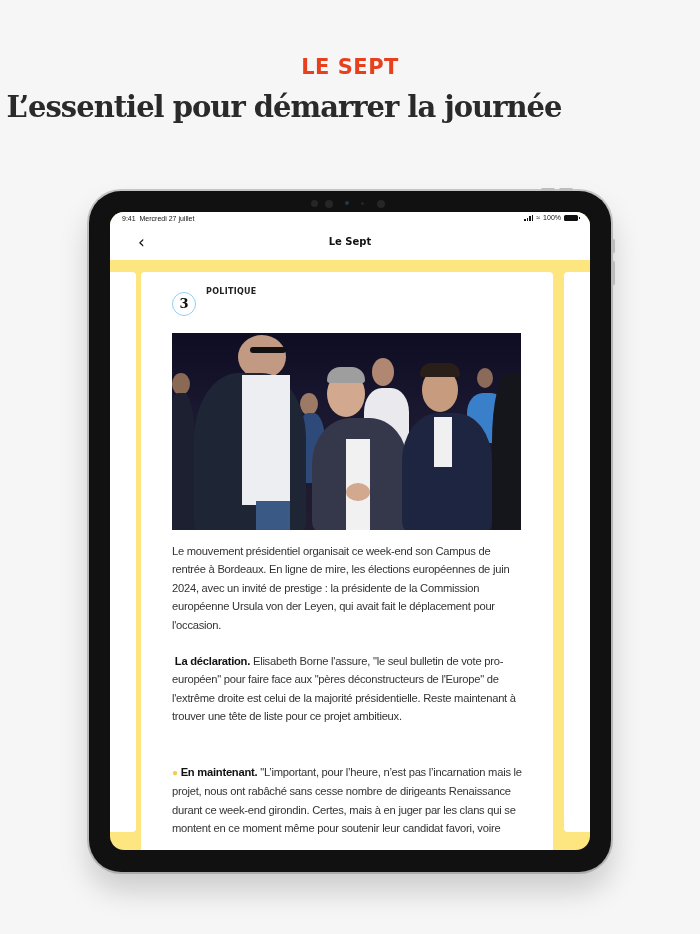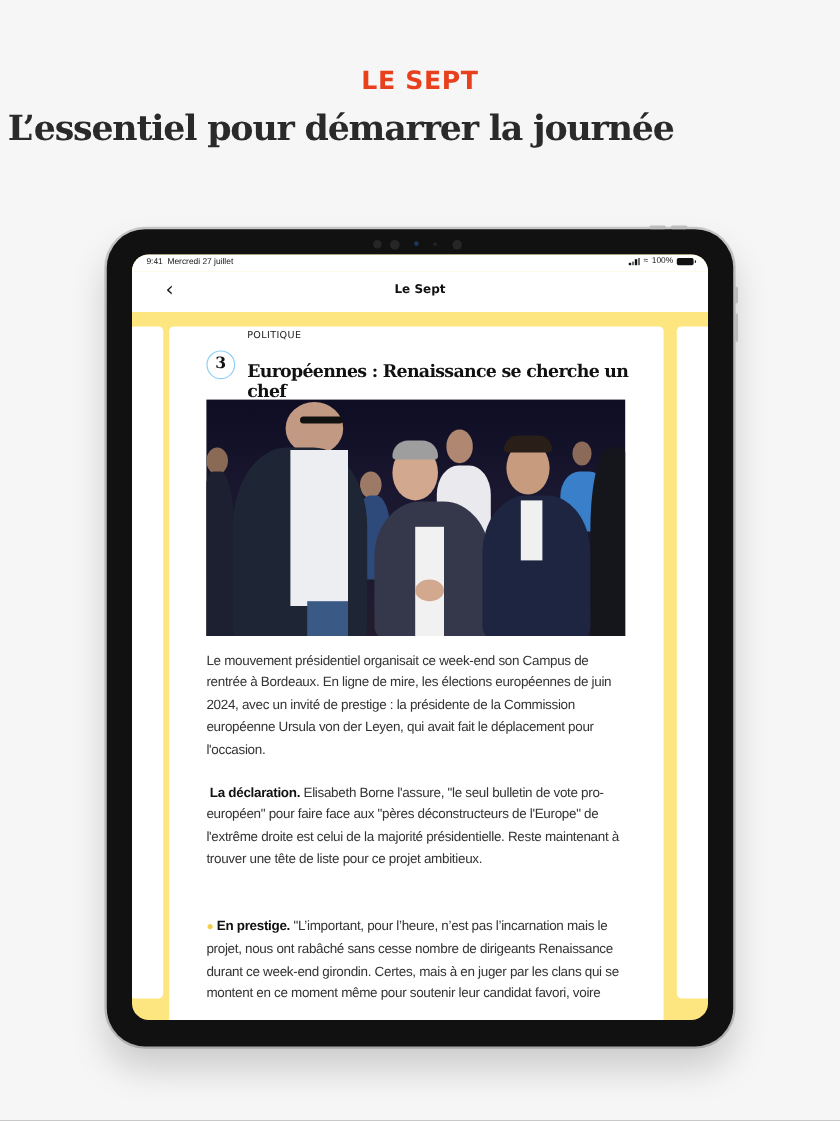--- a/index.html
+++ b/index.html
@@ -41,7 +41,7 @@
 
     .num-badge { position: absolute; left: 31px; top: 20px; width: 24px; height: 24px; border-radius: 50%;
       border: 1.5px solid #8fd0f5; font-family: "DejaVu Serif", serif; font-weight: bold; font-size: 13px; text-align: center; line-height: 21px; color: #111; }
-    .rubric { position: absolute; left: 65px; top: 3px; font-family: "DejaVu Sans", sans-serif; font-size: 8px; color: #222; letter-spacing: 0.3px; }
+    .rubric { position: absolute; left: 65px; top: 15px; font-family: "DejaVu Sans", sans-serif; font-size: 8px; color: #222; letter-spacing: 0.3px; font-weight: bold; }
     .art-title { position: absolute; left: 65px; top: 29px; font-family: "DejaVu Serif", serif; font-weight: bold; font-size: 14.5px; color: #111; letter-spacing: -0.6px; }
 
     .photo { position: absolute; left: 31px; top: 61px; width: 349px; height: 197px; overflow: hidden;

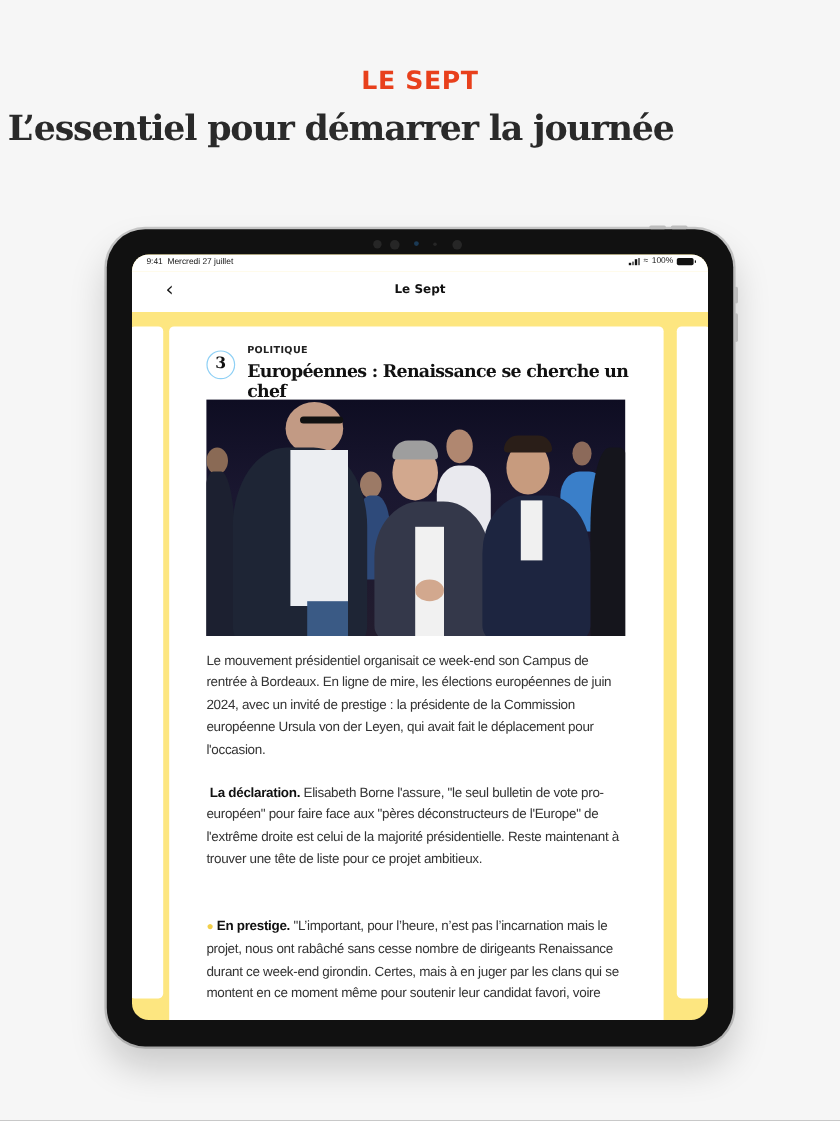--- a/index.html
+++ b/index.html
@@ -109,7 +109,6 @@
     <div class="card">
       <div class="num-badge">3</div>
       <div class="rubric">POLITIQUE</div>
-      <div class="art-title">Européennes : Renaissance se cherche un chef</div>
 
       <div class="photo" title="Trois personnes souriantes au premier rang d'un meeting, public en arrière-plan">
 

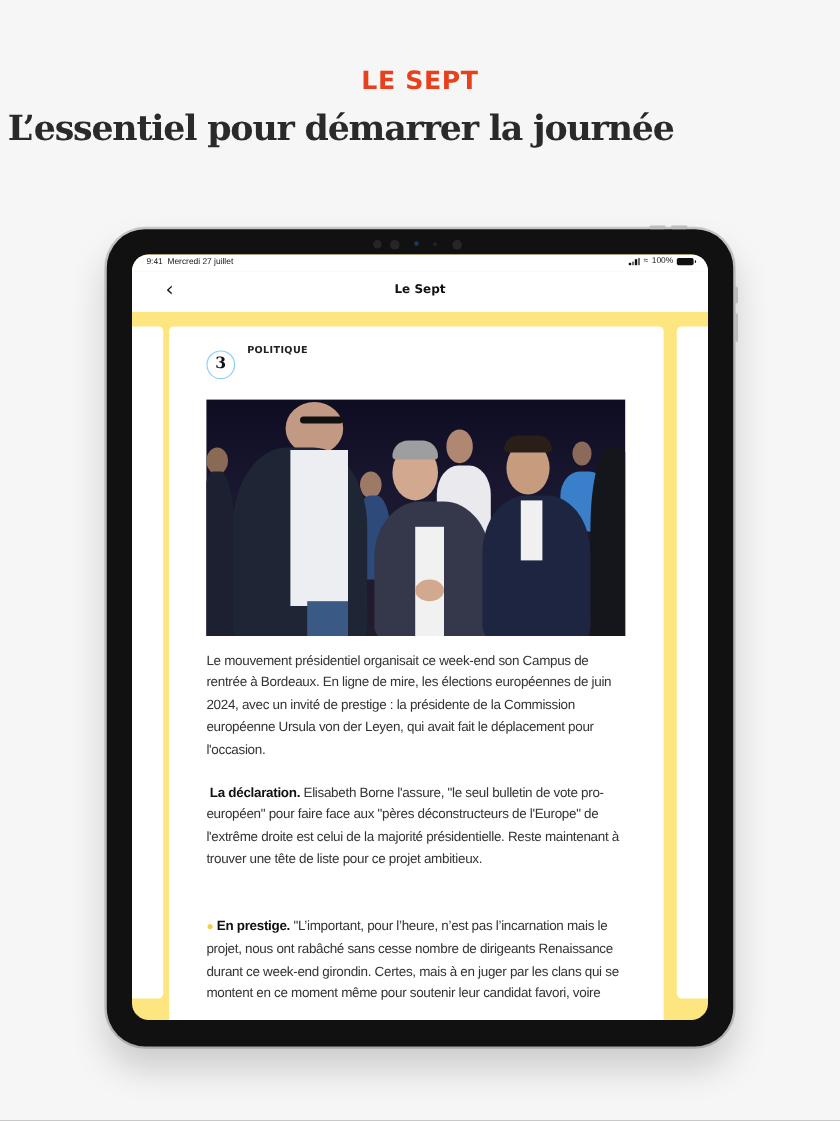--- a/index.html
+++ b/index.html
@@ -149,7 +149,7 @@
       </div>
       <div class="body-text p3">
         <span class="bulb">●</span>
-        <b>En prestige.</b><span> "L’important, pour l’heure, n’est pas l’incarnation mais le projet, nous ont rabâché sans cesse nombre de dirigeants Renaissance durant ce week-end girondin. Certes, mais à en juger par les clans qui se montent en ce moment même pour soutenir leur candidat favori, voire</span>
+        <b>En maintenant.</b><span> "L’important, pour l’heure, n’est pas l’incarnation mais le projet, nous ont rabâché sans cesse nombre de dirigeants Renaissance durant ce week-end girondin. Certes, mais à en juger par les clans qui se montent en ce moment même pour soutenir leur candidat favori, voire</span>
       </div>
 
     </div>

